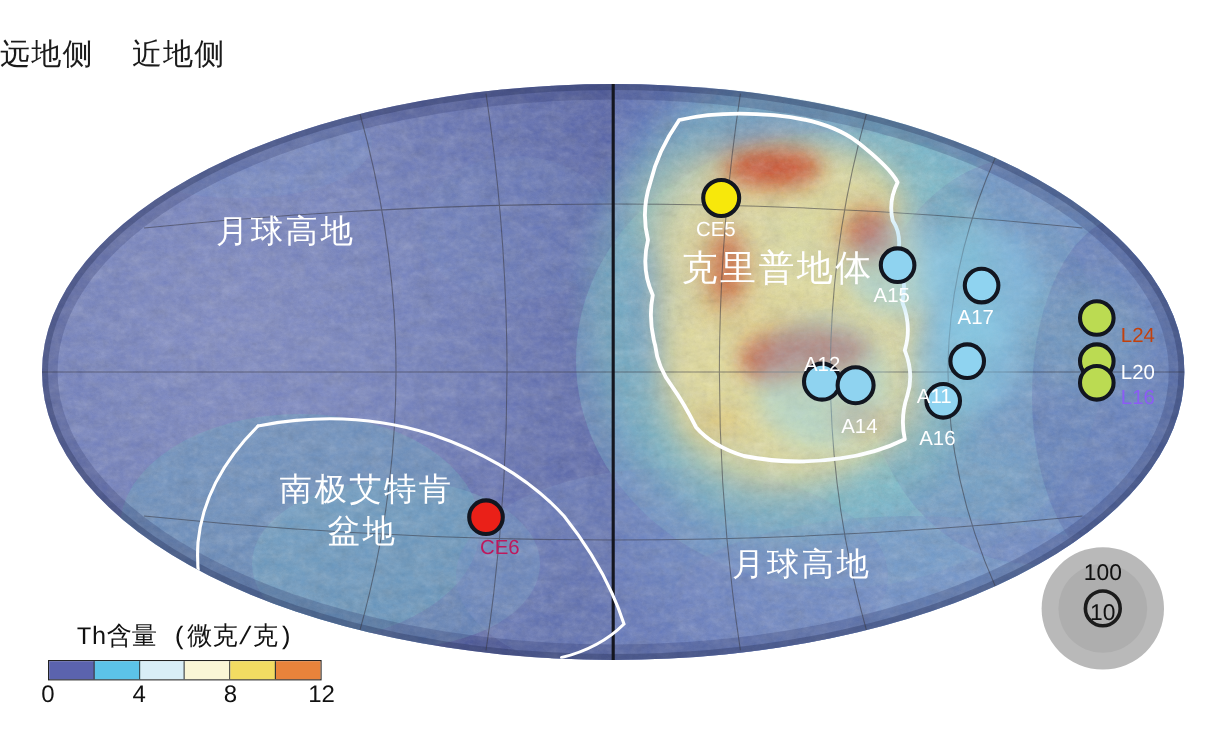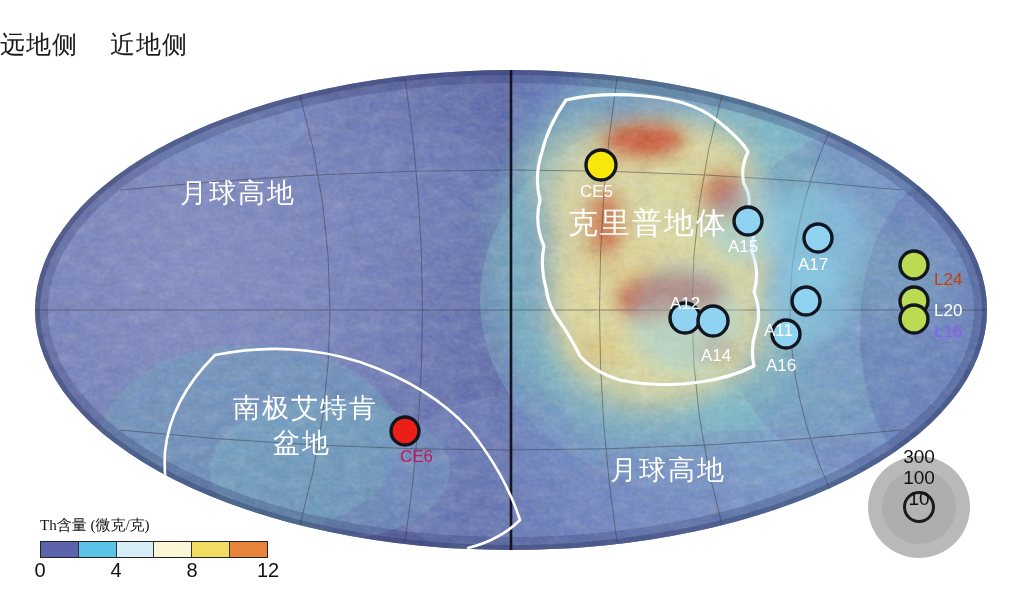--- a/index.html
+++ b/index.html
@@ -260,7 +260,6 @@
       <div class="wl-c wl-300"></div>
       <div class="wl-c wl-100"></div>
       <div class="wl-c wl-10"></div>
-      <div class="wl-num" style="top:-6px">300</div>
       <div class="wl-num" style="top:15px">100</div>
       <div class="wl-num" style="top:36px">10</div>
     </div>

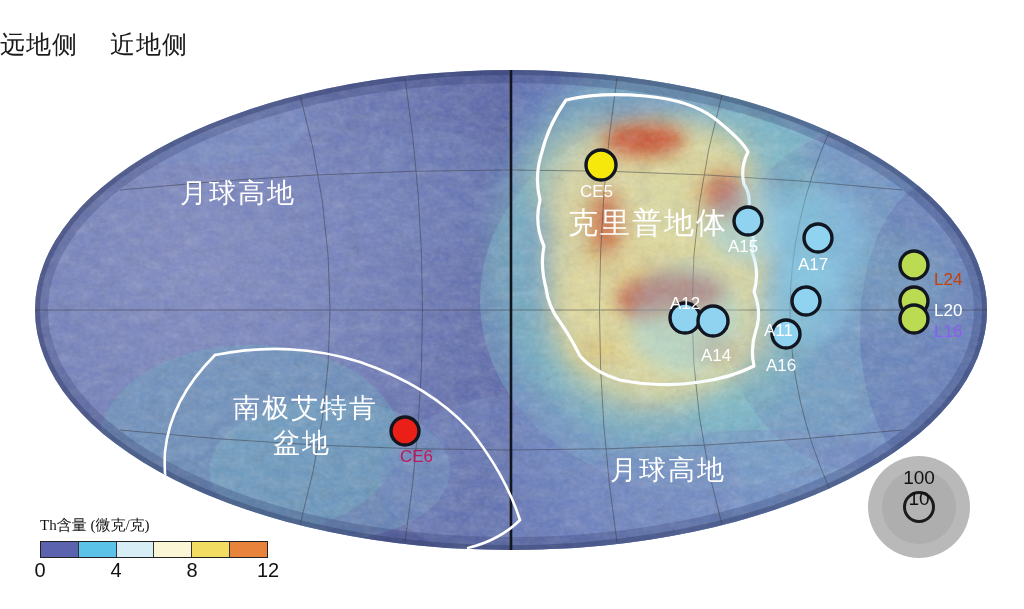--- a/index.html
+++ b/index.html
@@ -261,7 +261,7 @@
       <div class="wl-c wl-100"></div>
       <div class="wl-c wl-10"></div>
       <div class="wl-num" style="top:15px">100</div>
-      <div class="wl-num" style="top:36px">10</div>
+      <div class="wl-num" style="top:49px">10</div>
     </div>
   </div>
 

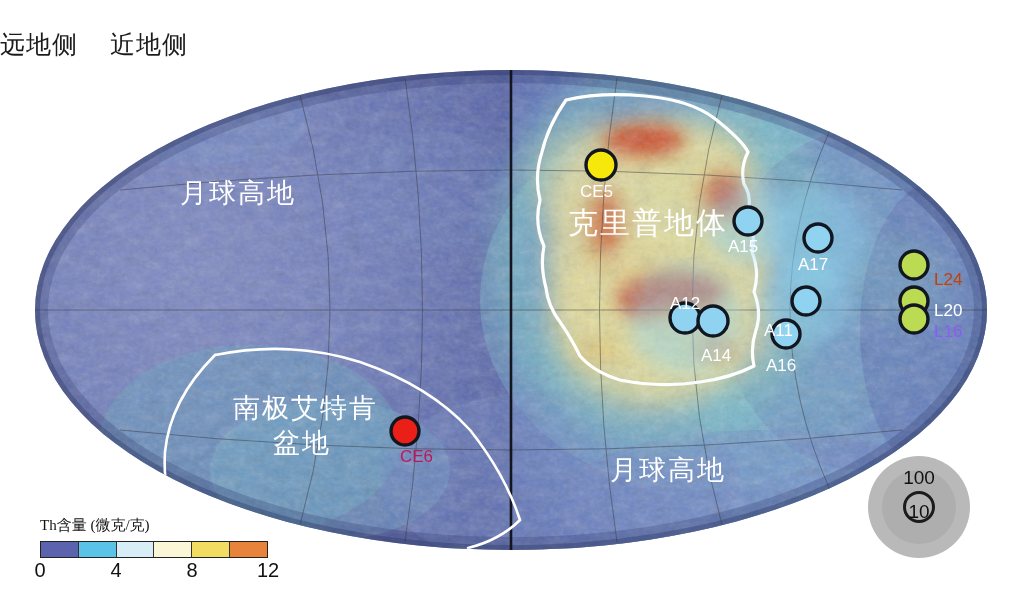--- a/index.html
+++ b/index.html
@@ -35,8 +35,8 @@
 
   
   #thlegend{position:absolute;left:40px;top:516px;width:228px;}
-  #th-title{font-size:15px;color:#111;text-align:left;margin:0 0 6px 0;
-            font-family:Liberation Serif, serif;}
+  #th-title{font-size:21px;color:#111;text-align:center;margin:0 0 6px 0;
+            font-family:Liberation Mono, monospace;}
   #th-bar{display:flex;width:228px;height:17px;border:1px solid #222;box-sizing:border-box;}
   #th-bar div{flex:1 1 0;height:100%;border-right:1px solid #333;box-sizing:border-box;}
   #th-bar div:last-child{border-right:none;}

